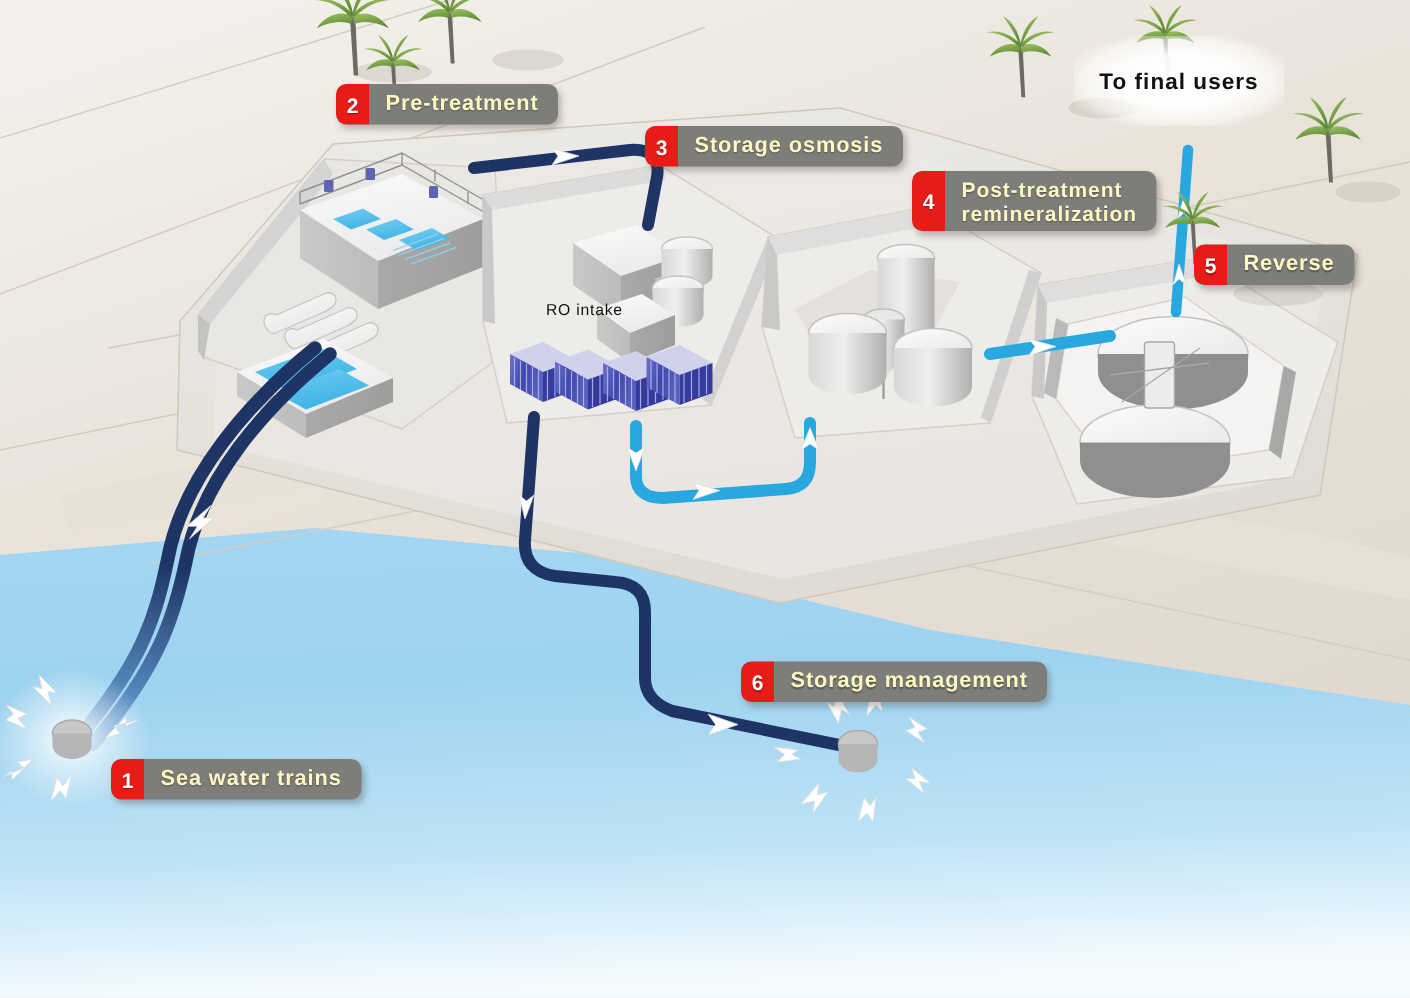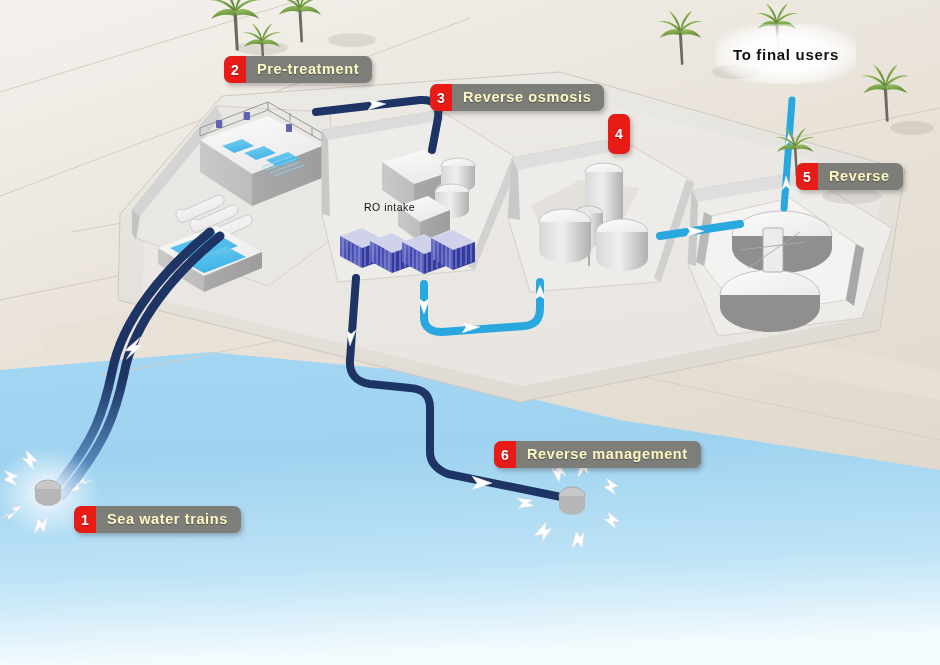--- a/index.html
+++ b/index.html
@@ -454,7 +454,7 @@
 
   <div class="pill" style="left:430px;top:84px;">
     <span class="num">3</span>
-    <span class="txt">Reverse  osmosis</span>
+    <span class="txt">Storage  osmosis</span>
   </div>
 
   <div class="pill two-line" style="left:608px;top:114px;">

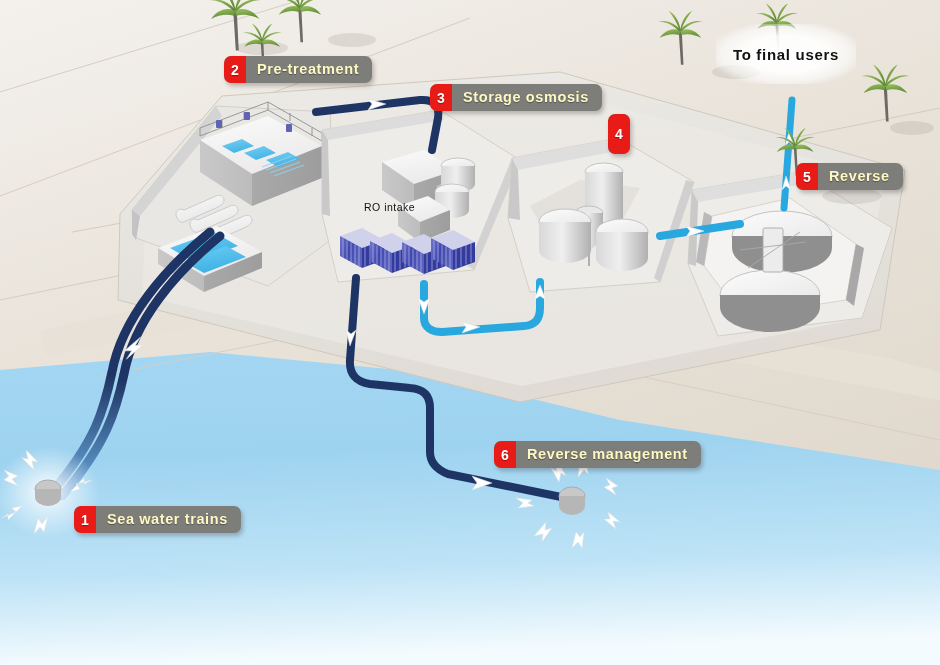--- a/index.html
+++ b/index.html
@@ -459,6 +459,8 @@
 
   <div class="pill two-line" style="left:608px;top:114px;">
     <span class="num">4</span>
+    <span class="txt">Post-treatment
+remineralization</span>
   </div>
 
   <div class="pill" style="left:796px;top:163px;">

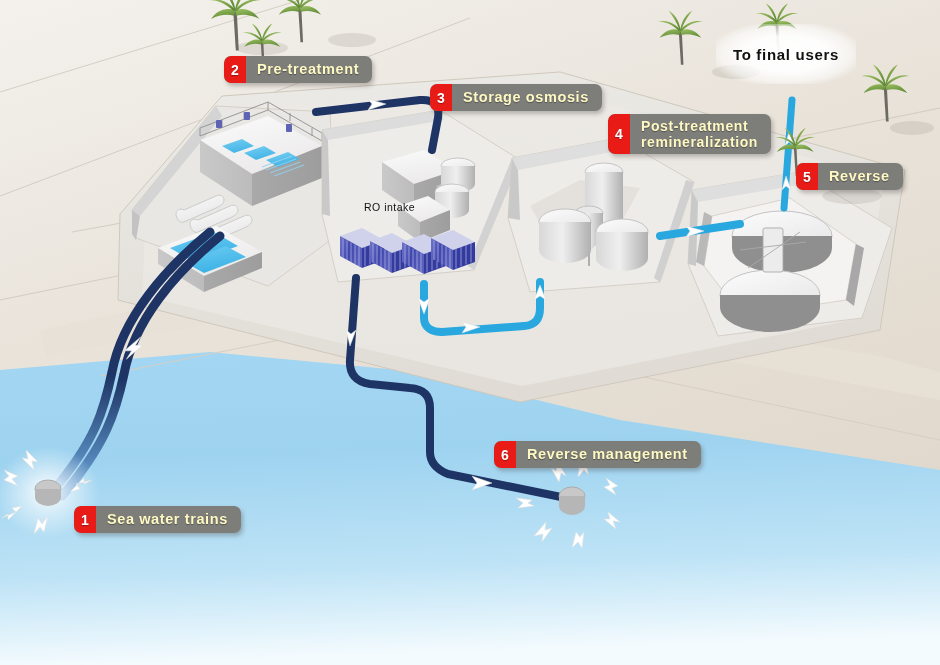--- a/index.html
+++ b/index.html
@@ -470,7 +470,7 @@
 
   <div class="pill" style="left:494px;top:441px;">
     <span class="num">6</span>
-    <span class="txt">Reverse  management</span>
+    <span class="txt">Storage  management</span>
   </div>
 
 </div>

